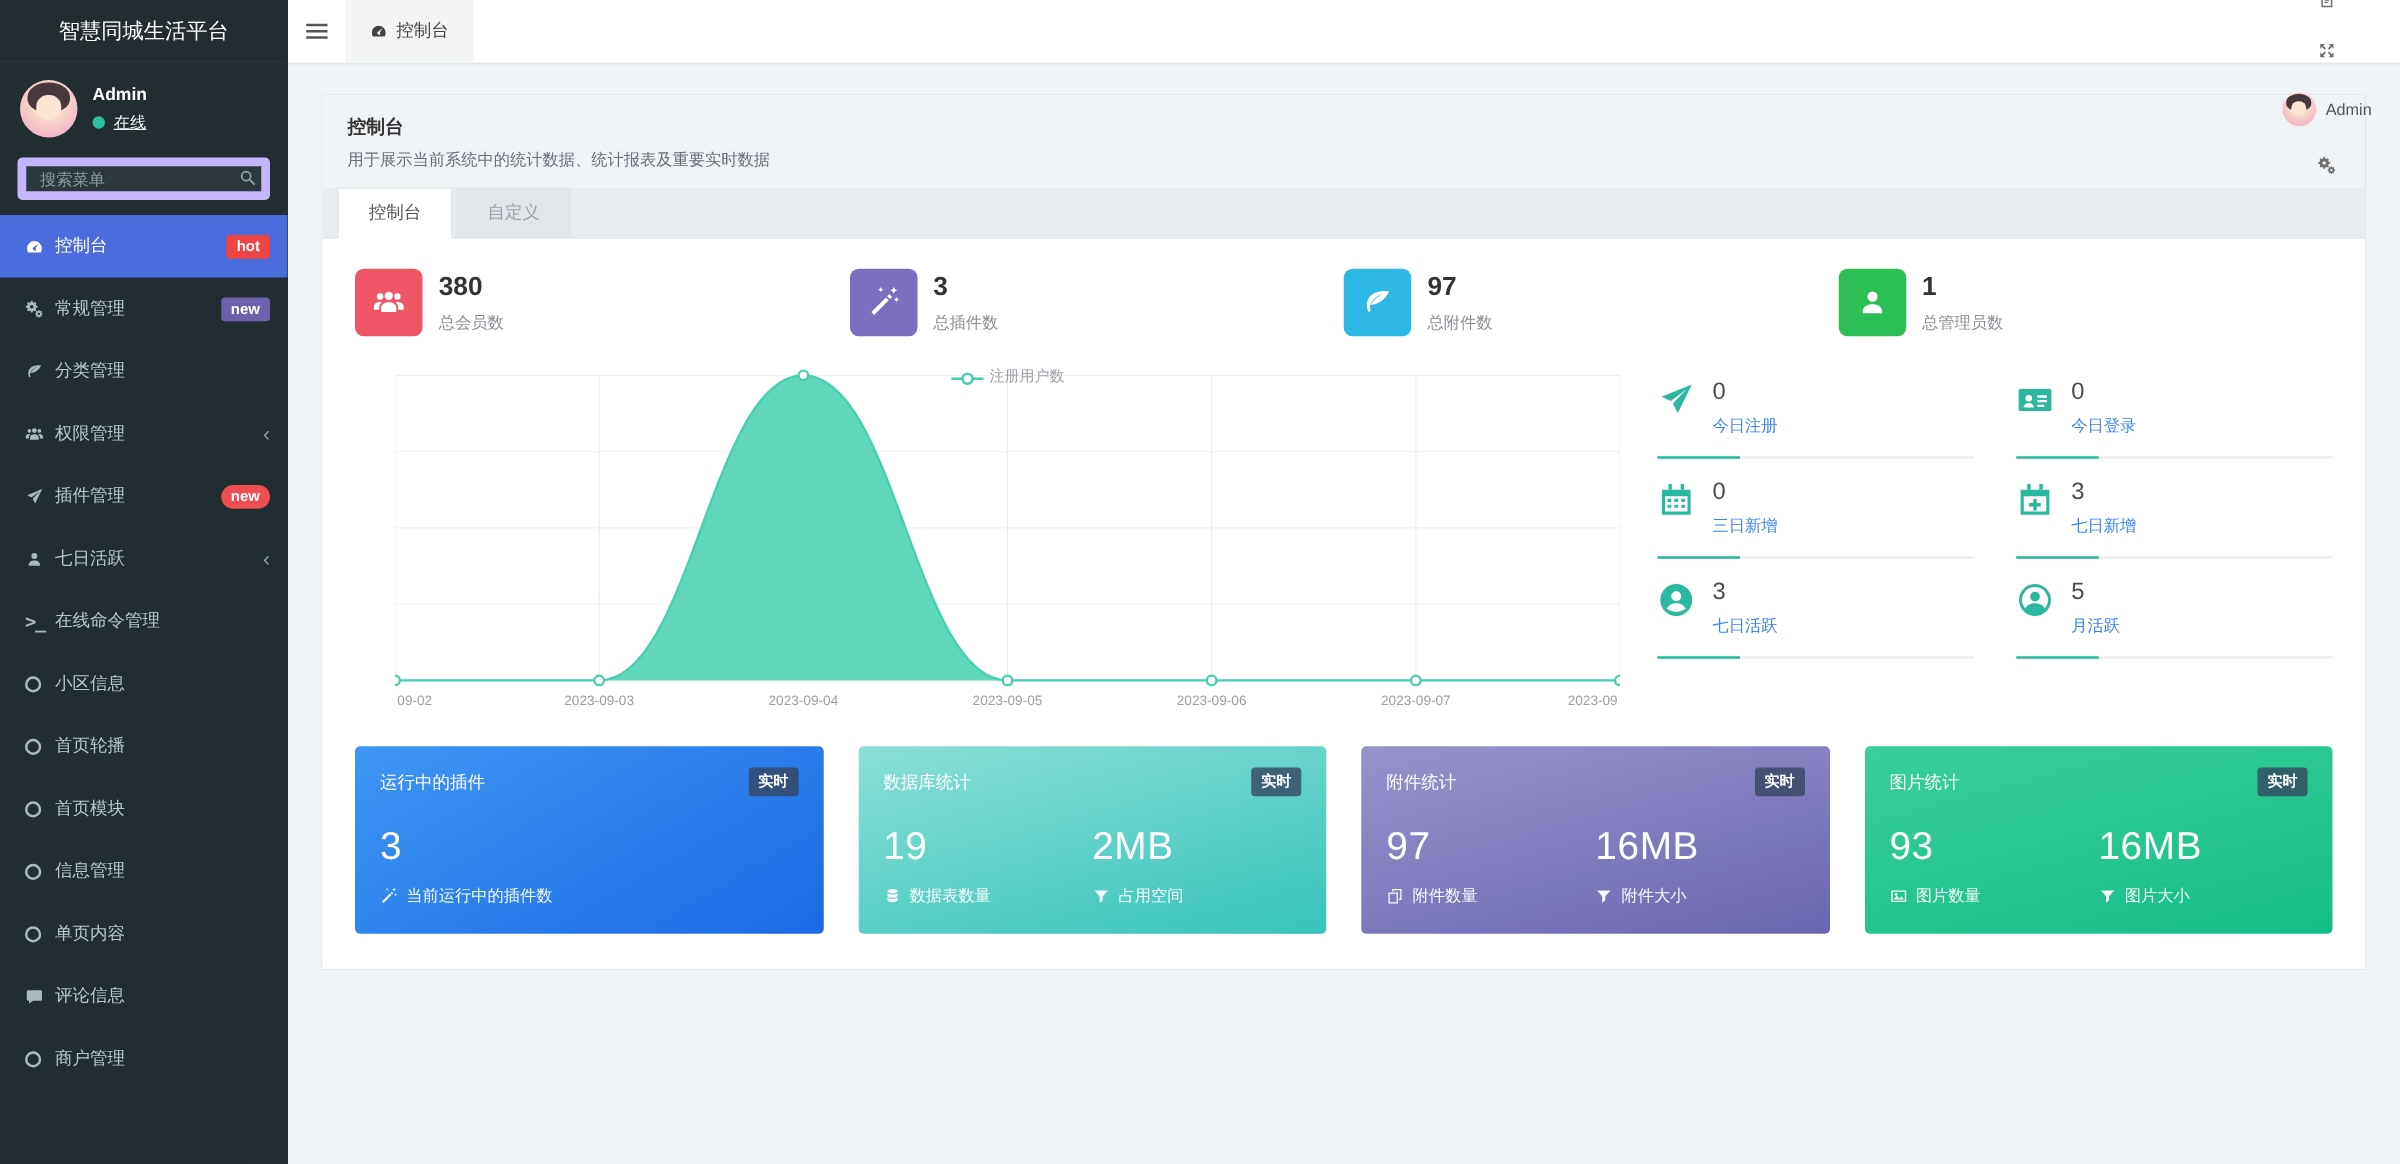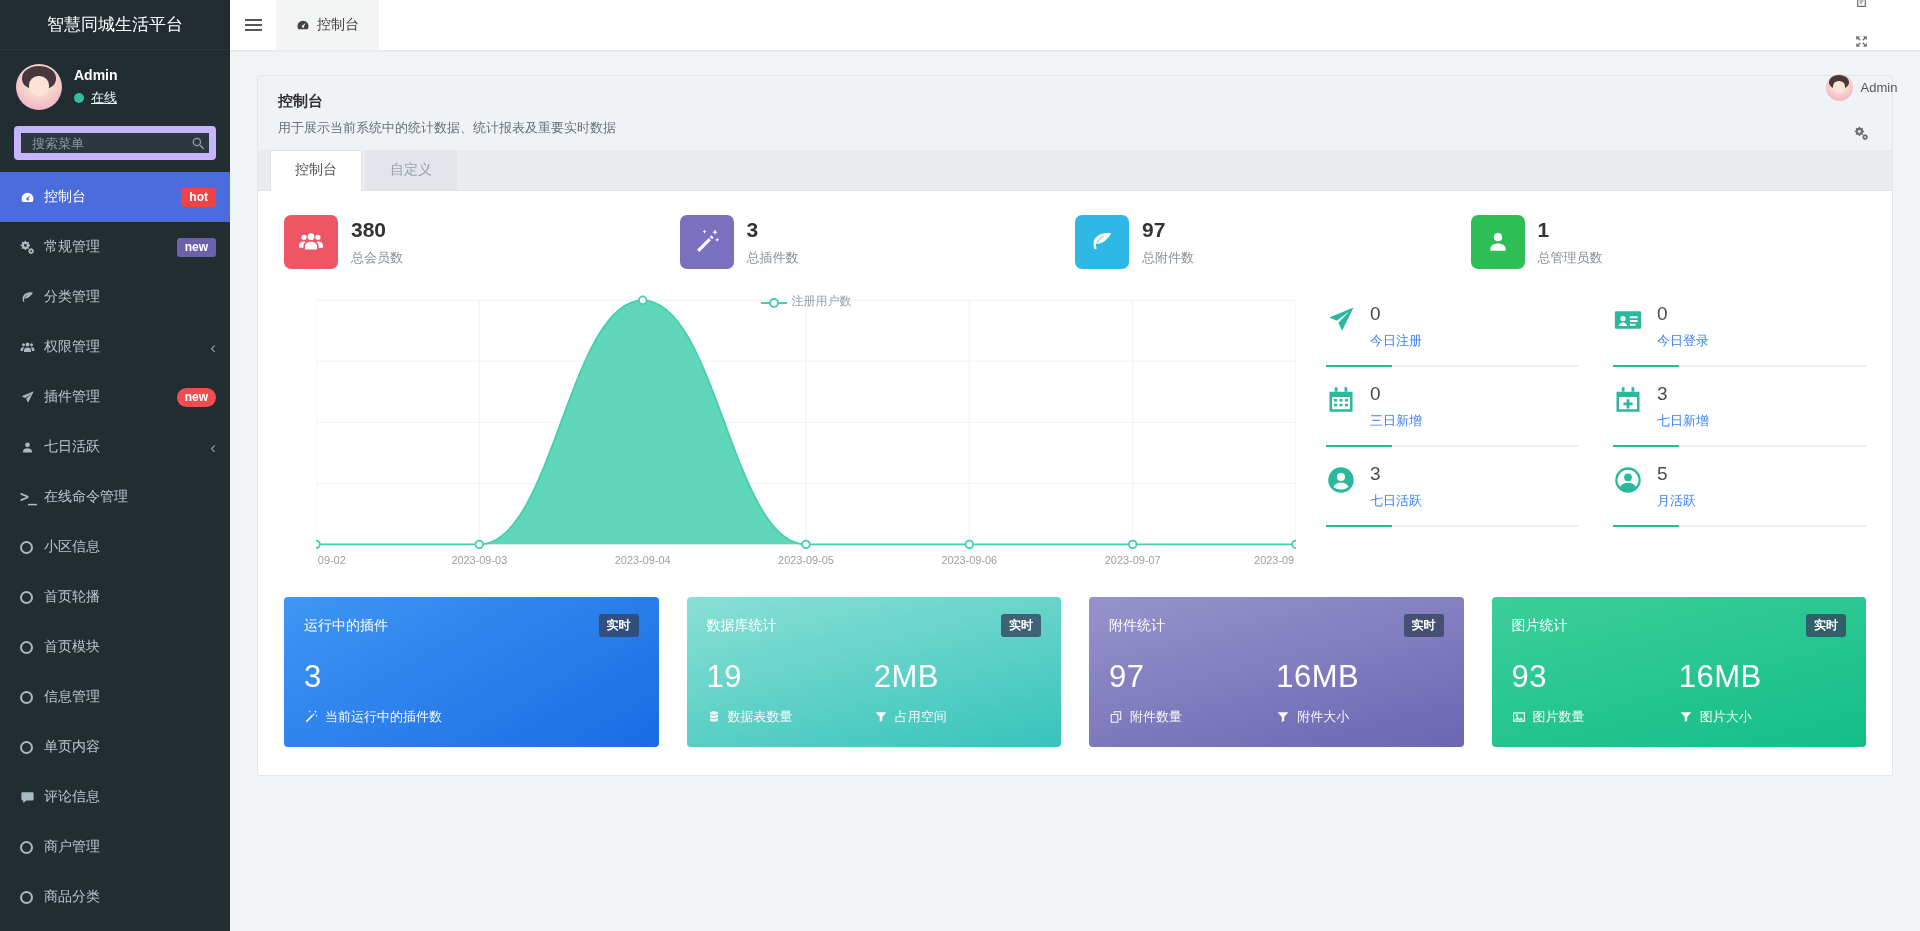--- a/index.html
+++ b/index.html
@@ -294,12 +294,6 @@
           <span class="circle-o"></span>
         </span>
       <span>商户管理</span>
-    </li>
-    <li>
-      <span class="mi">
-          <span class="circle-o"></span>
-        </span>
-      <span>商品分类</span>
     </li>
   </ul>
 </aside>

